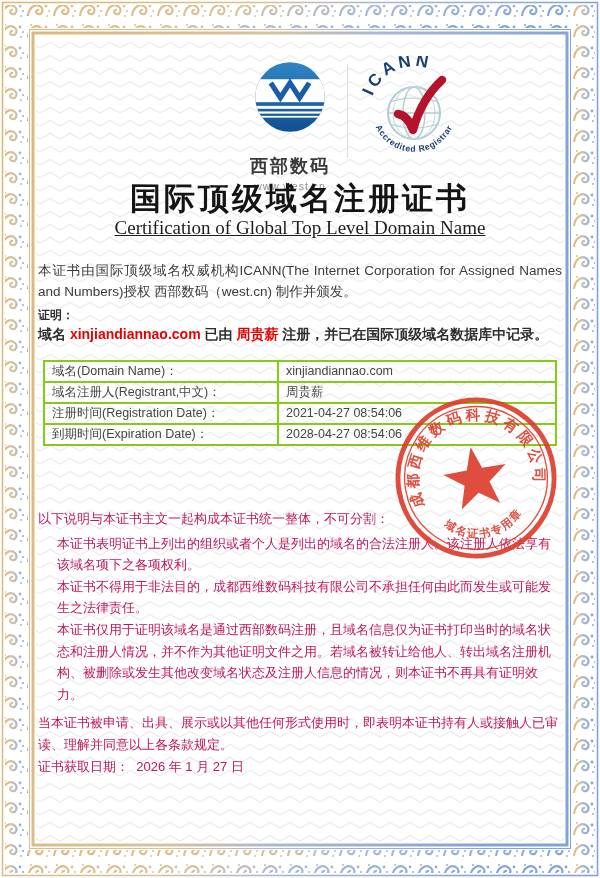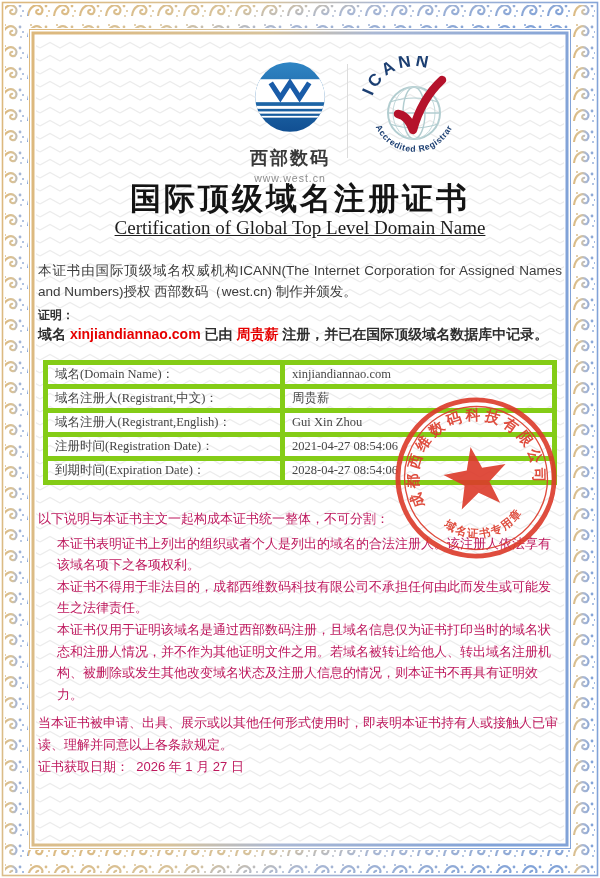--- a/index.html
+++ b/index.html
@@ -14,7 +14,7 @@
 
   
   .west-block{left:230px;top:60px;width:120px;text-align:center;}
-  .west-brand{margin-top:8px;font-size:18px;font-weight:bold;color:#3a3a3a;letter-spacing:2px;}
+  .west-brand{margin-top:16px;font-size:18px;font-weight:bold;color:#3a3a3a;letter-spacing:2px;}
   .west-site{margin-top:2px;font-size:10.5px;color:#8d8d8d;letter-spacing:1px;}
   .logo-divider{left:347px;top:64px;width:1px;height:94px;background:#dcdcdc;}
   .icann-block{left:362px;top:56px;}

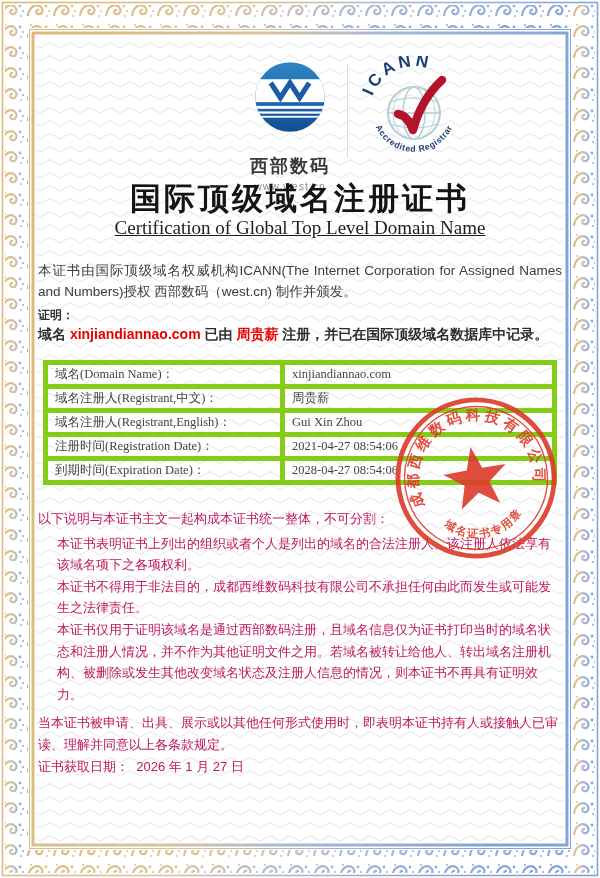--- a/index.html
+++ b/index.html
@@ -31,7 +31,7 @@
 
   
   .details{left:43px;top:360px;width:514px;border-collapse:collapse;table-layout:fixed;font-size:12.5px;color:#454545;}
-  .details td{border:5px solid #84cc16;padding:1px 7px;height:17px;line-height:15px;overflow:hidden;white-space:nowrap;font-family:Liberation Serif, serif;}
+  .details td{border:2px solid #84cc16;padding:1px 7px;height:17px;line-height:15px;overflow:hidden;white-space:nowrap;}
   .details td.lbl{width:218px;}
 
   

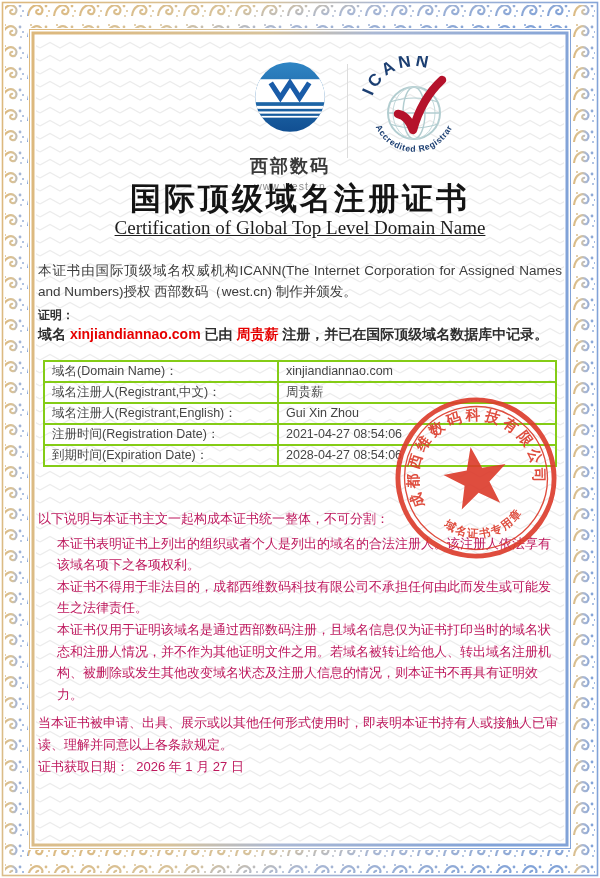--- a/index.html
+++ b/index.html
@@ -152,10 +152,6 @@
         <td>周贵薪</td>
       </tr>
       <tr>
-        <td class="lbl">域名注册人(Registrant,English)：</td>
-        <td>Gui Xin Zhou</td>
-      </tr>
-      <tr>
         <td class="lbl">注册时间(Registration Date)：</td>
         <td>2021-04-27 08:54:06</td>
       </tr>

